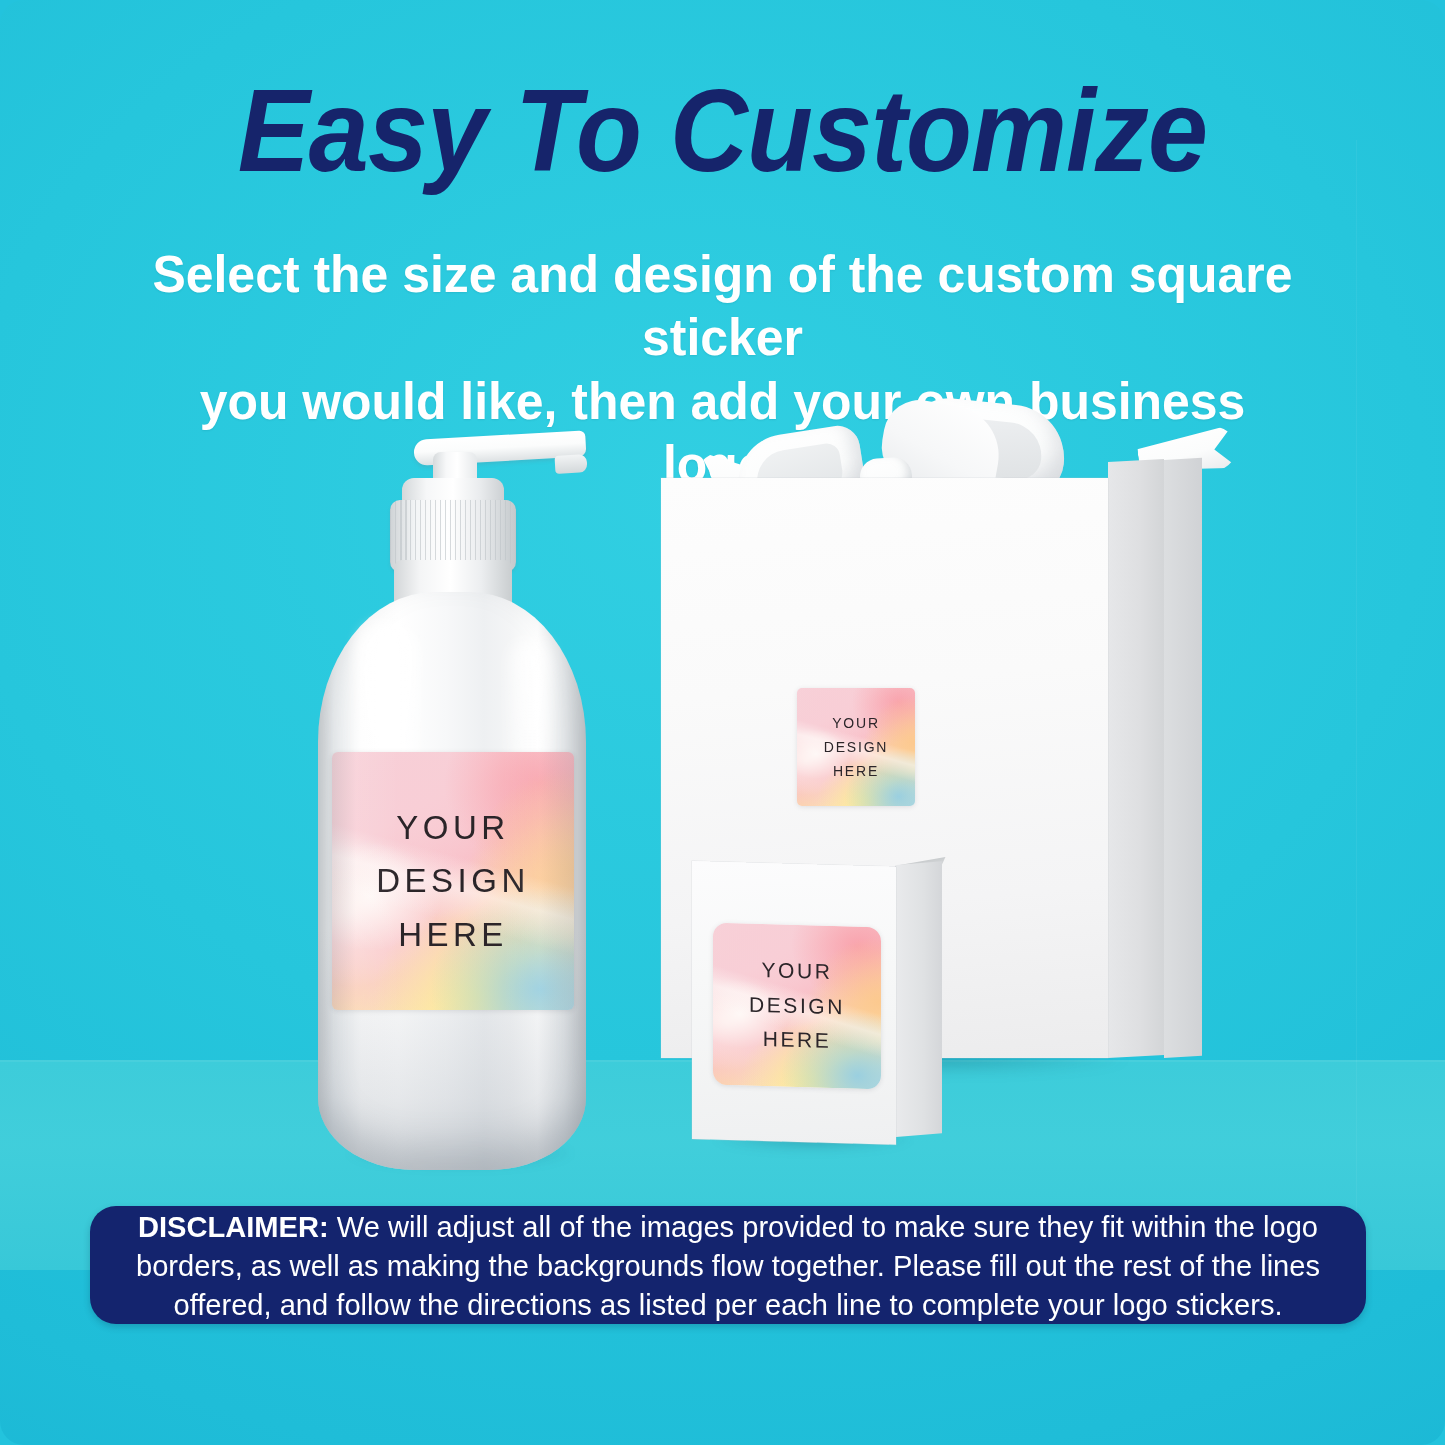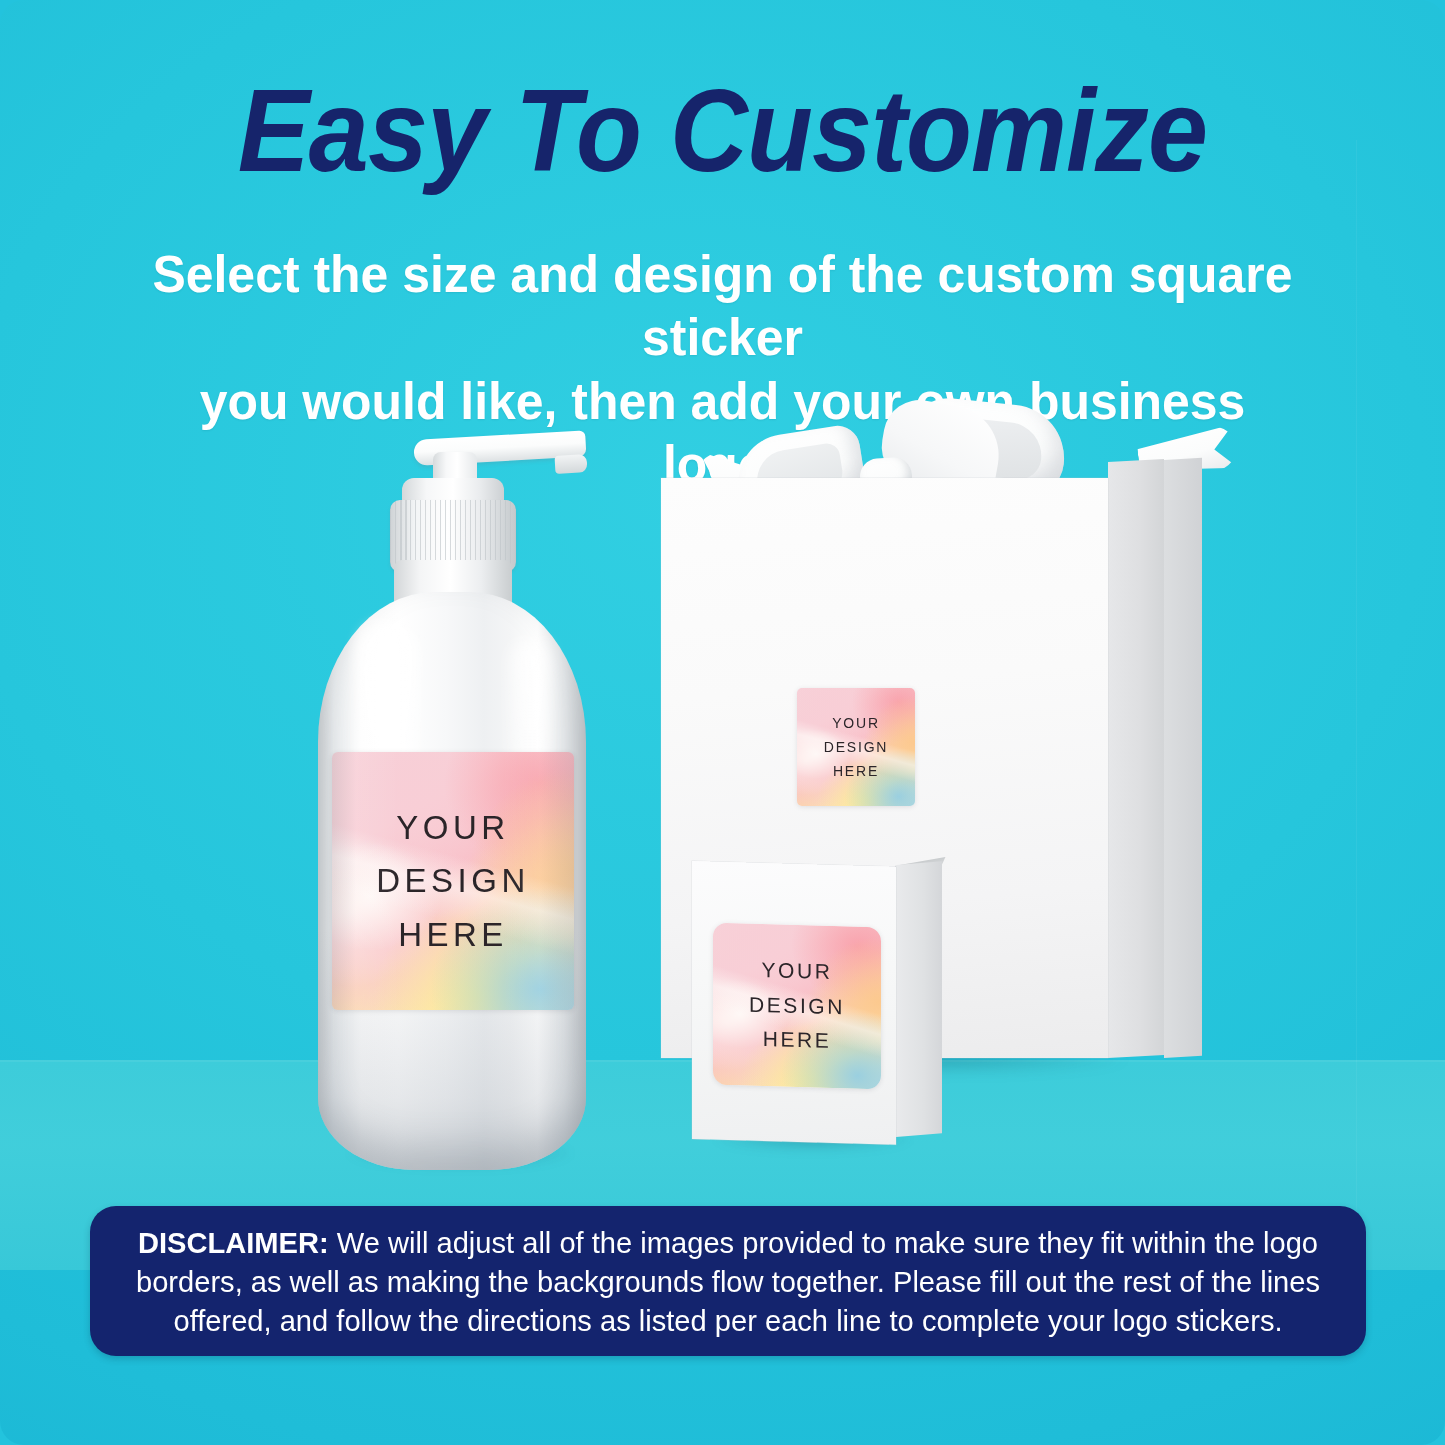--- a/index.html
+++ b/index.html
@@ -272,7 +272,7 @@
 
   
   .disclaimer{
-    position:absolute;left:90px;top:1206px;width:1276px;height:150px;
+    position:absolute;left:90px;top:1206px;width:1276px;height:118px;
     background:#14246e;border-radius:26px;
     display:flex;align-items:center;justify-content:center;
     box-shadow:0 3px 7px rgba(0,40,70,.22);

